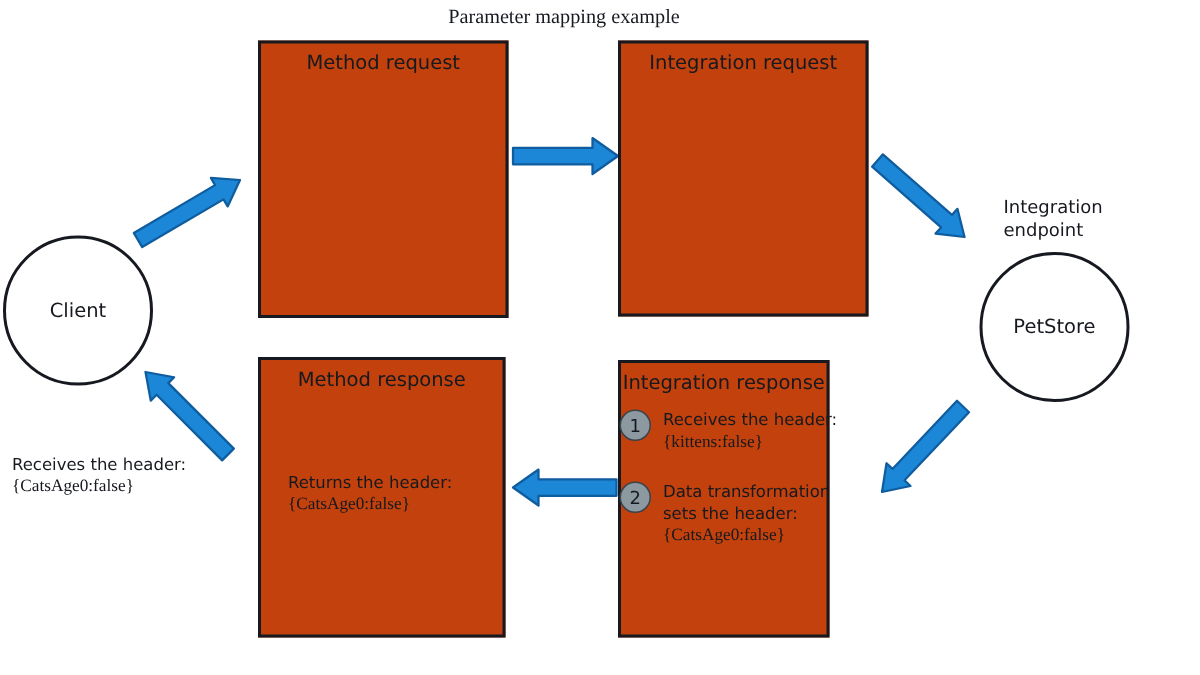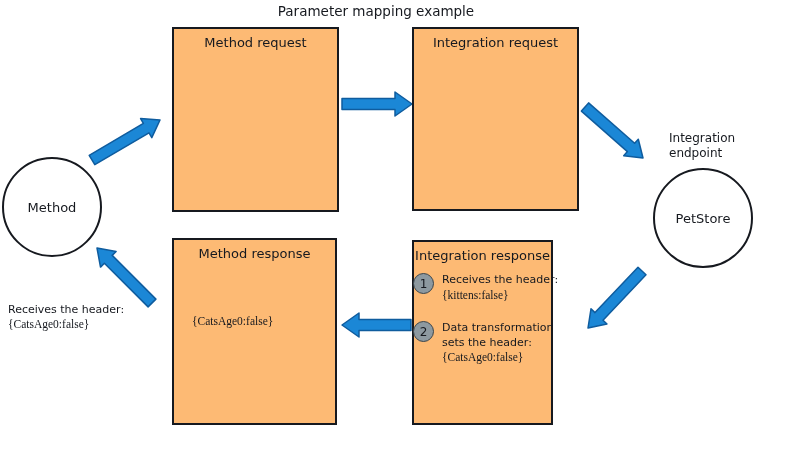--- a/index.html
+++ b/index.html
@@ -8,7 +8,7 @@
     font-family:"DejaVu Sans","Liberation Sans",sans-serif;color:#16191f;
   }
   .abs{position:absolute;}
-  #title{top:3px;left:0;width:752px;text-align:center;font-size:13.5px;}
+  #title{top:3px;left:0;width:752px;text-align:center;font-size:13.5px;font-family:Liberation Serif, serif;}
   .box{border:2px solid var(--outline);background:#fdba74;box-sizing:border-box;}
   .box-title{margin-top:6px;text-align:center;font-size:13px;}
   #box-method-request{left:172px;top:27px;width:167px;height:185px;}

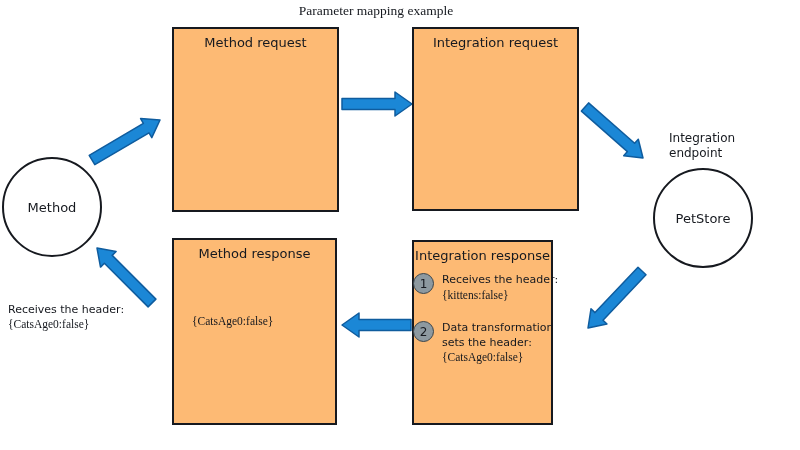--- a/index.html
+++ b/index.html
@@ -9,7 +9,7 @@
   }
   .abs{position:absolute;}
   #title{top:3px;left:0;width:752px;text-align:center;font-size:13.5px;font-family:Liberation Serif, serif;}
-  .box{border:2px solid var(--outline);background:#fdba74;box-sizing:border-box;}
+  .box{border:2px solid var(--outline);background:#c2410c;box-sizing:border-box;}
   .box-title{margin-top:6px;text-align:center;font-size:13px;}
   #box-method-request{left:172px;top:27px;width:167px;height:185px;}
   #box-integration-request{left:412px;top:27px;width:167px;height:184px;}

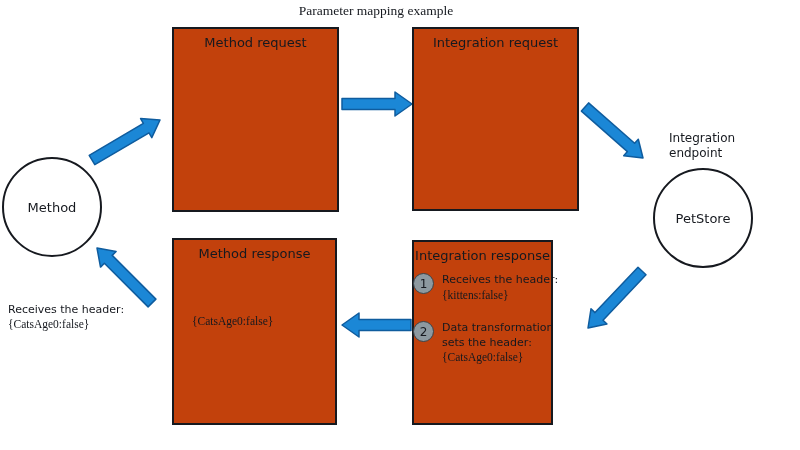--- a/index.html
+++ b/index.html
@@ -50,7 +50,7 @@
   </svg>
 
   <div class="abs circle" id="client-circle">
-    <span>Method</span>
+    <span>Client</span>
   </div>
 
   <div class="abs" id="client-note">

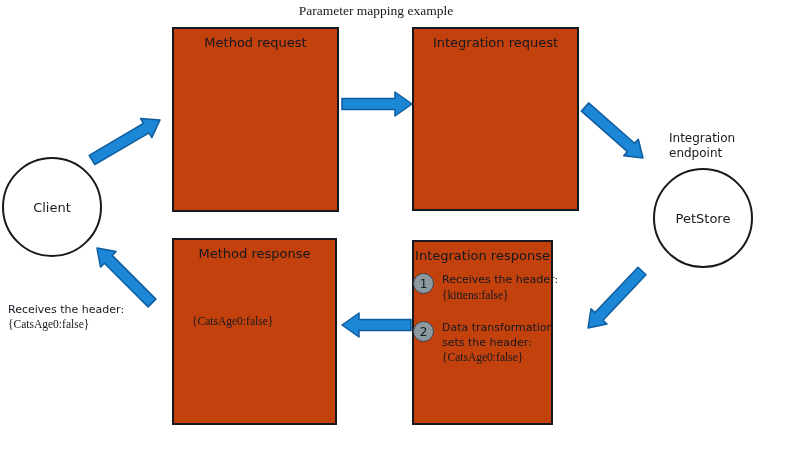--- a/index.html
+++ b/index.html
@@ -78,6 +78,7 @@
   <div class="abs box" id="box-method-response">
     <div class="box-title">Method response</div>
     <div class="abs" id="mr-body">
+      <div>Returns the header:</div>
       <div class="mono">{CatsAge0:false}</div>
     </div>
   </div>

